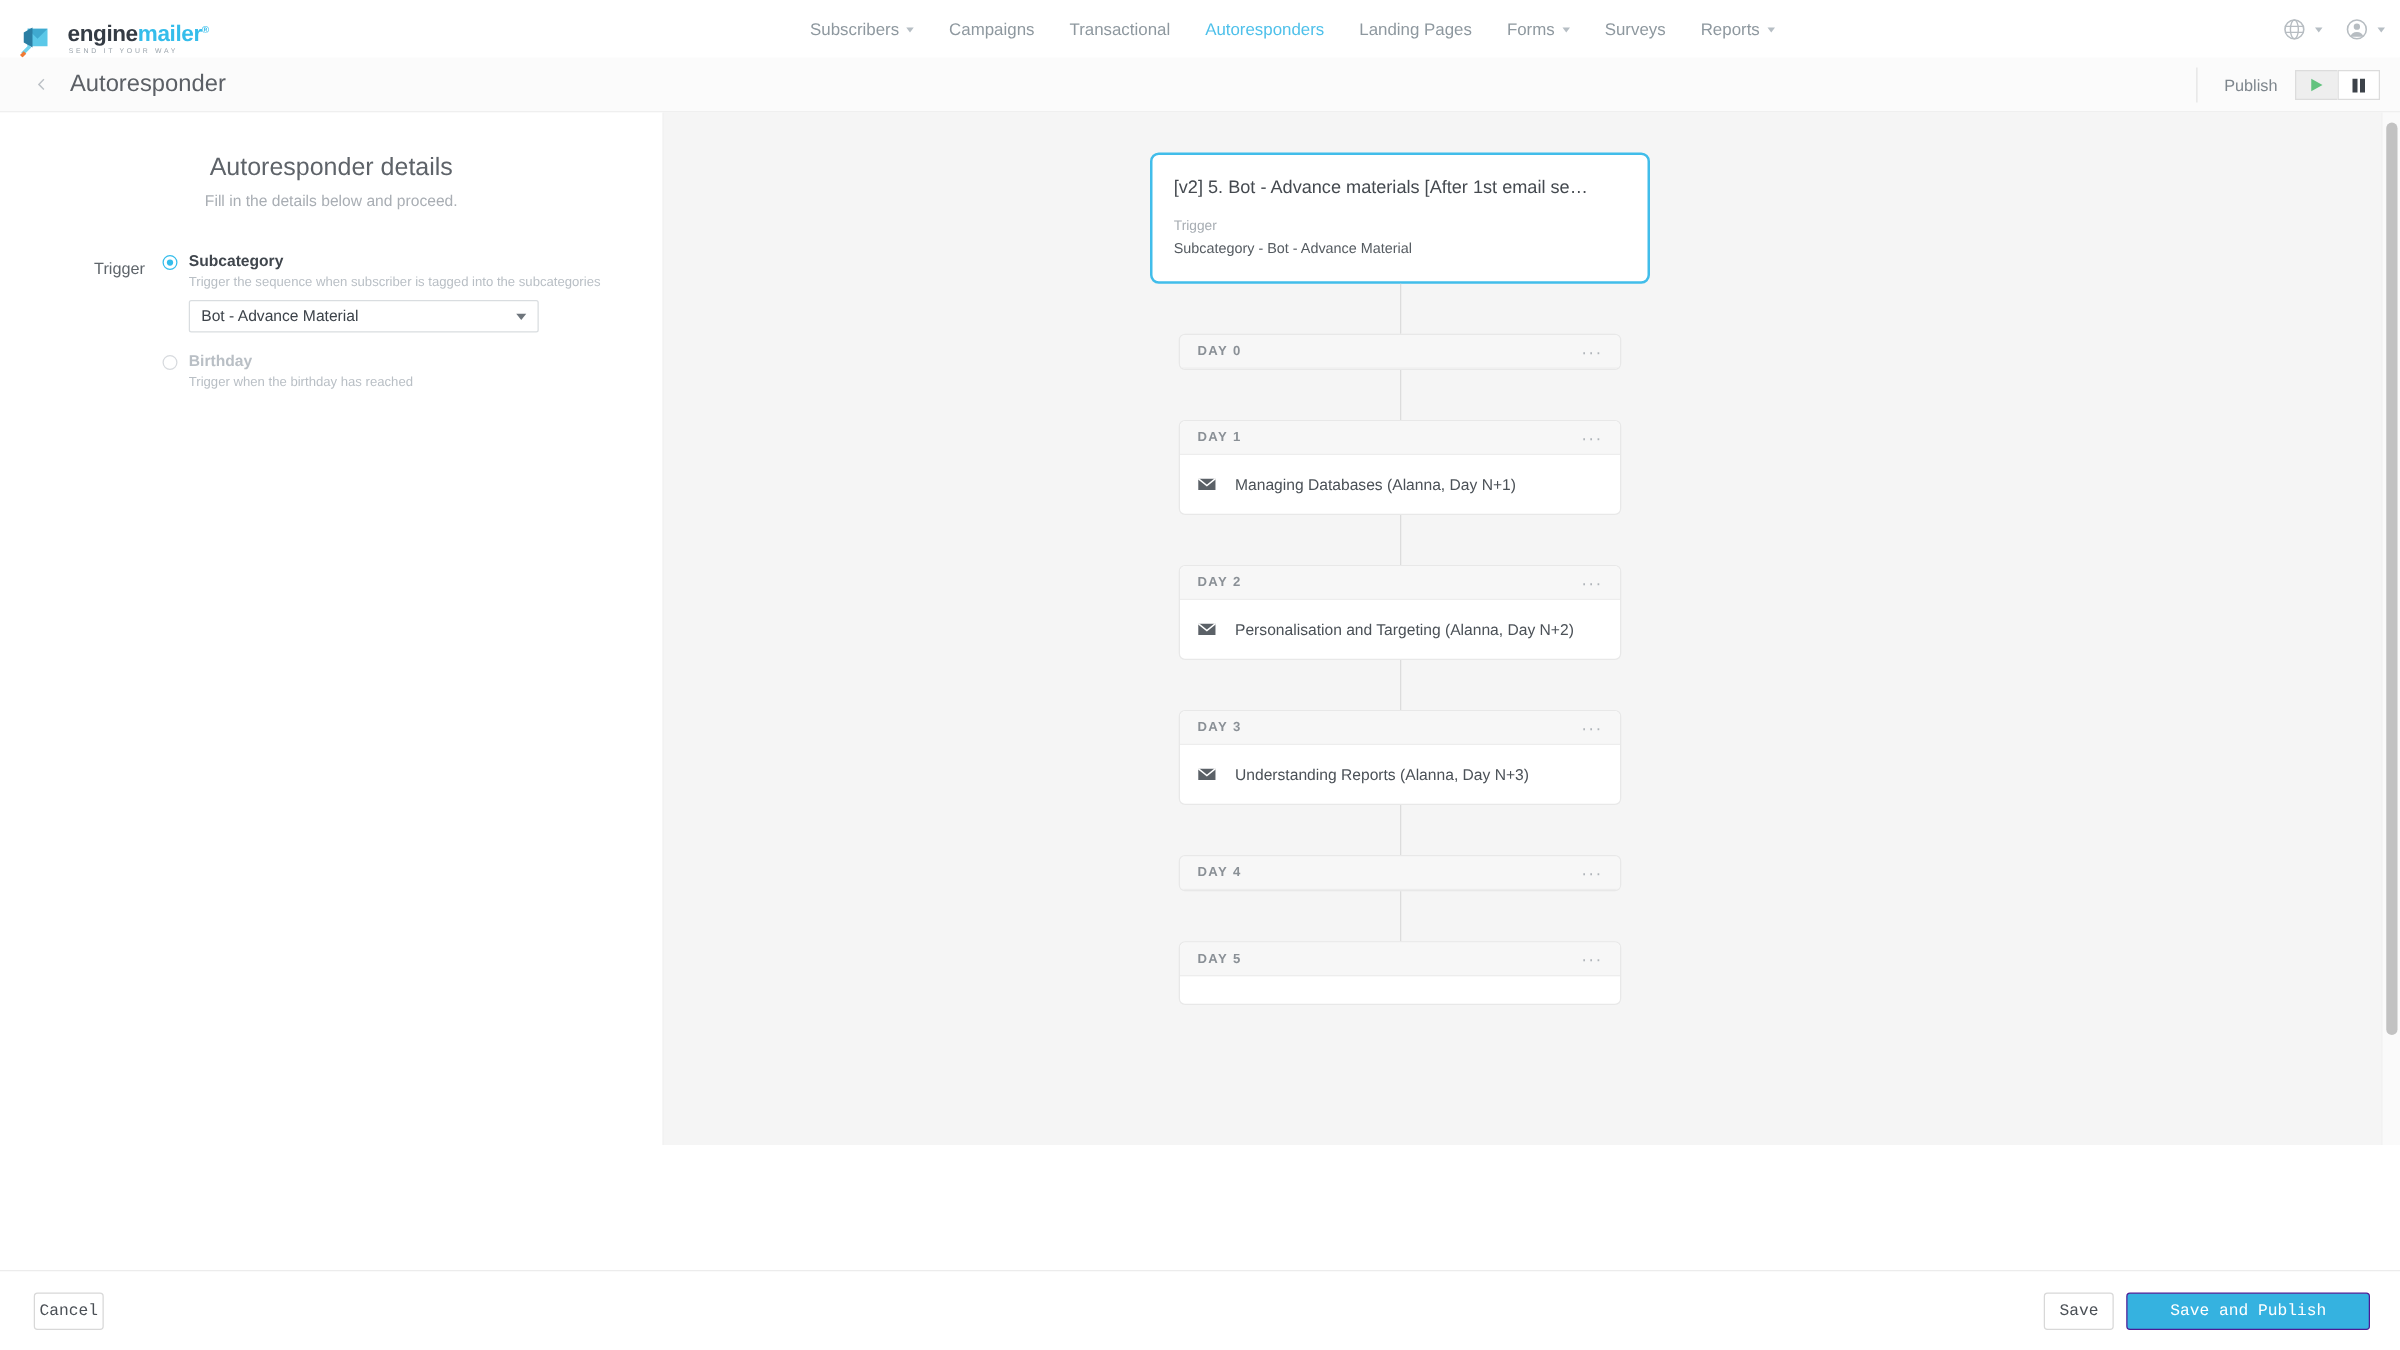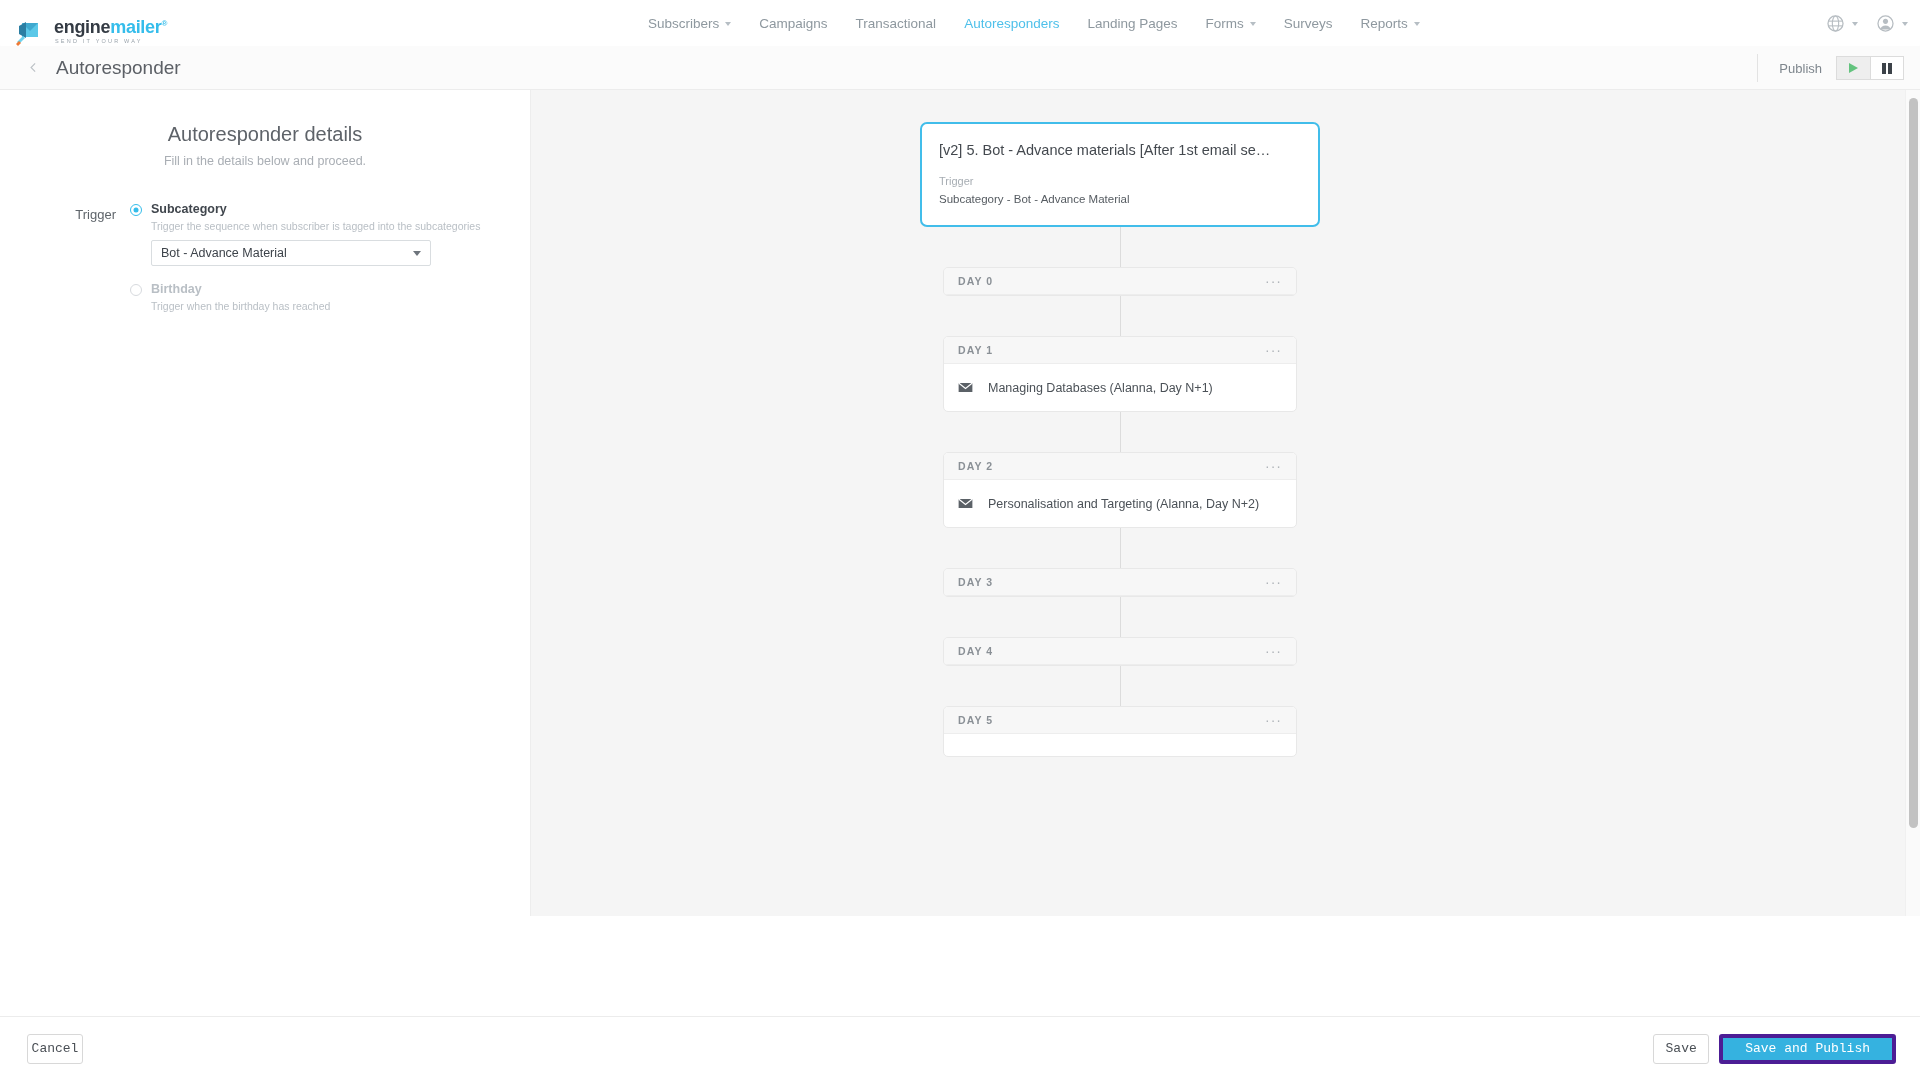--- a/index.html
+++ b/index.html
@@ -404,6 +404,13 @@
         <span class="day-label">DAY 3</span>
         <span class="dots">···</span>
       </div>
+      <div class="day-body">
+        <svg class="mail-ico" viewBox="0 0 16 12">
+          <path d="M0.5 1 H15.5 V11 H0.5 Z" fill="#5b6167"></path>
+          <path d="M0.5 1 L8 7 L15.5 1" fill="none" stroke="#ffffff" stroke-width="1.3"></path>
+        </svg>
+        <span class="mail-name">Understanding Reports (Alanna, Day N+3)</span>
+      </div>
     </div>
 
     <div class="connector"></div>

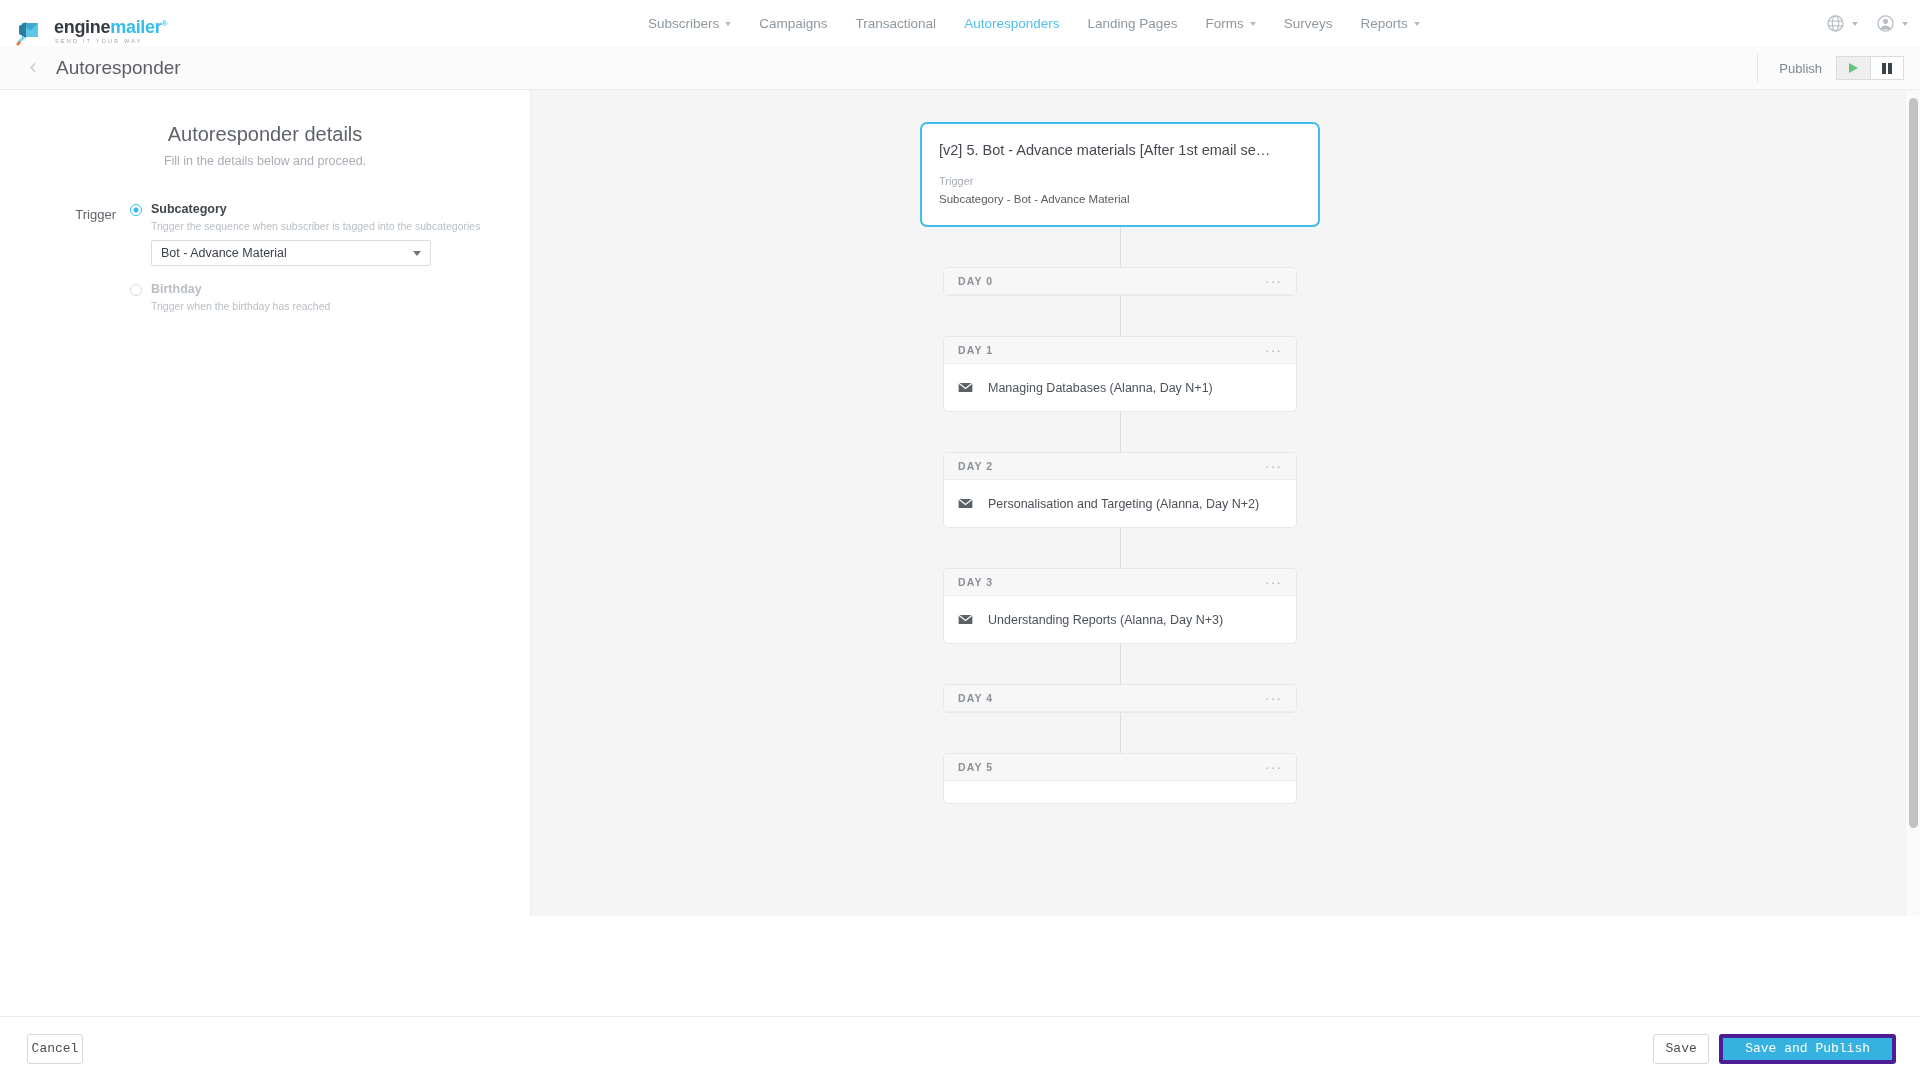--- a/index.html
+++ b/index.html
@@ -217,7 +217,7 @@
     position: absolute; right: 24px; display: flex; align-items: center; gap: 10px;
   }
   .btn-save { width: 56px; border: 1px solid #d8d8d8; background: #fff; color: #4a4f55; }
-  .btn-pub { padding: 0 22px; background: #35b2e0; color: #ffffff; border: 4px solid #4c1d95; }
+  .btn-pub { padding: 0 34px; background: #35b2e0; color: #ffffff; border: 1px solid #4c1d95; }
 </style>
 </head>
 <body>

